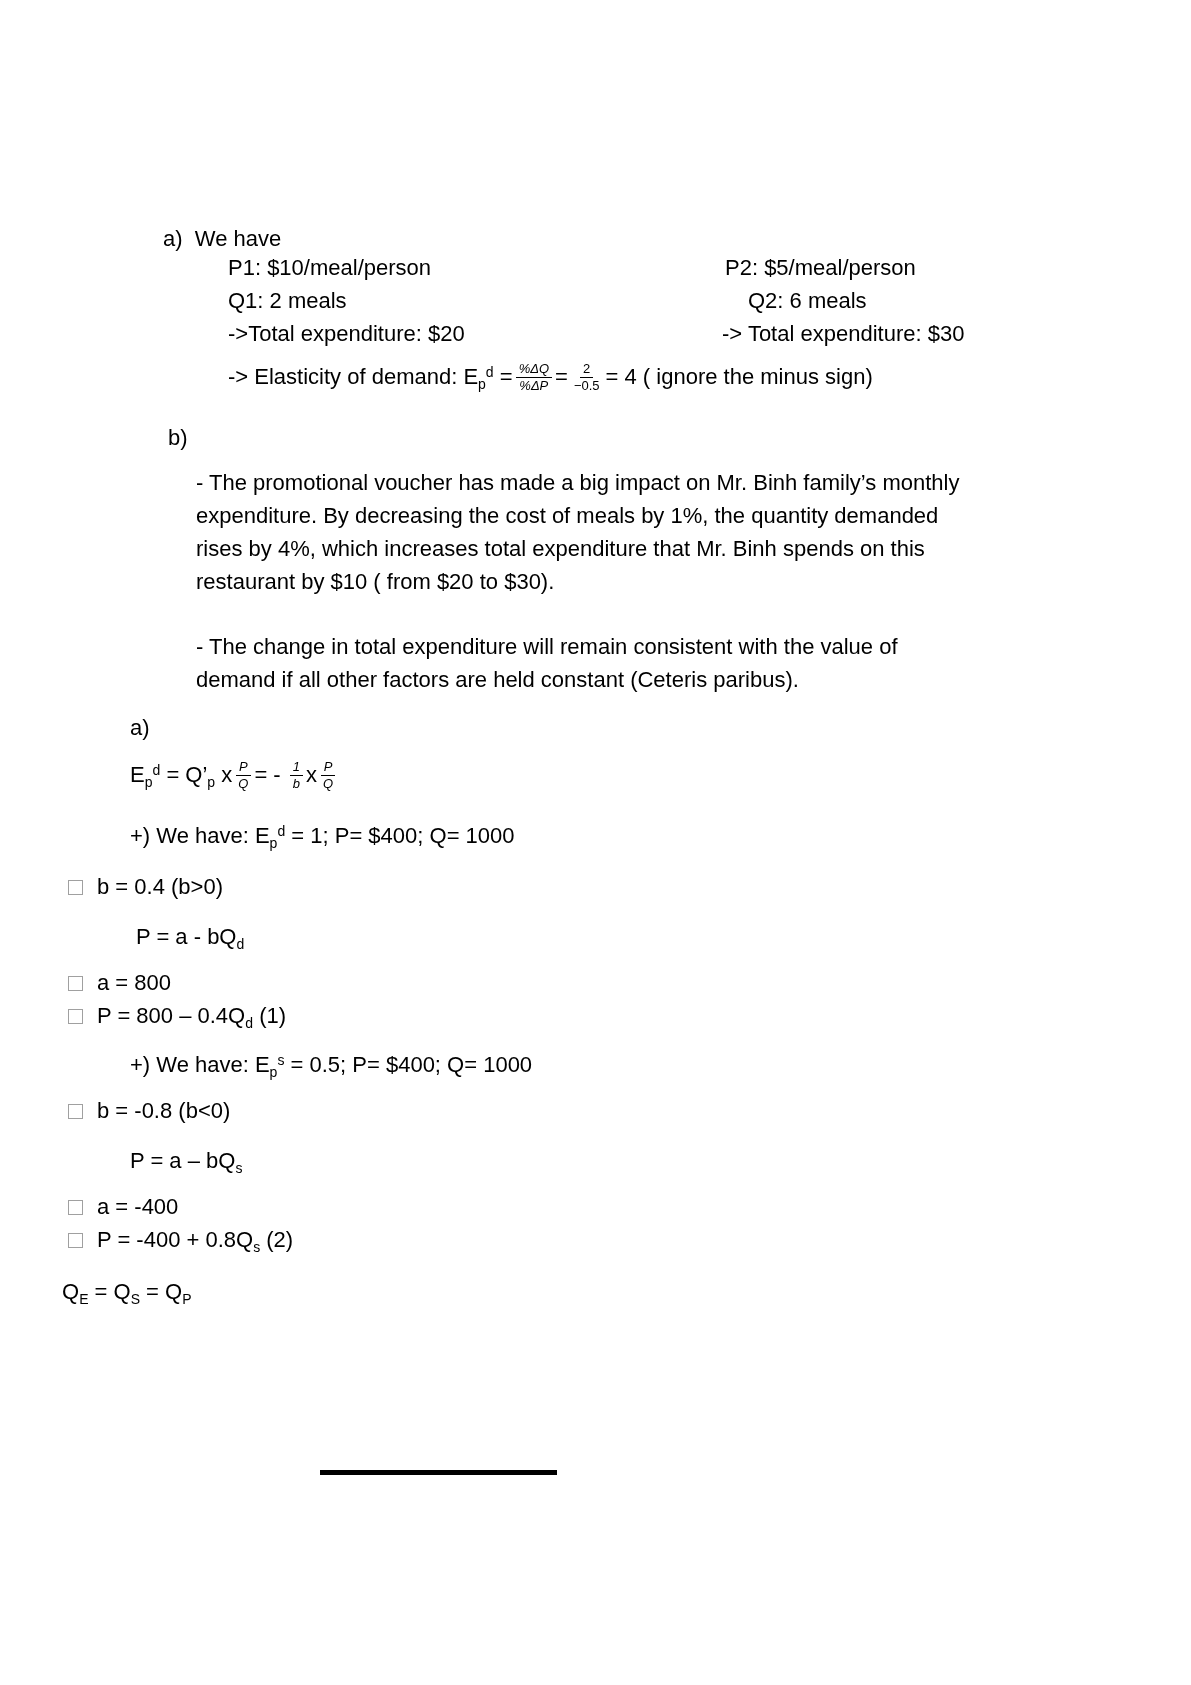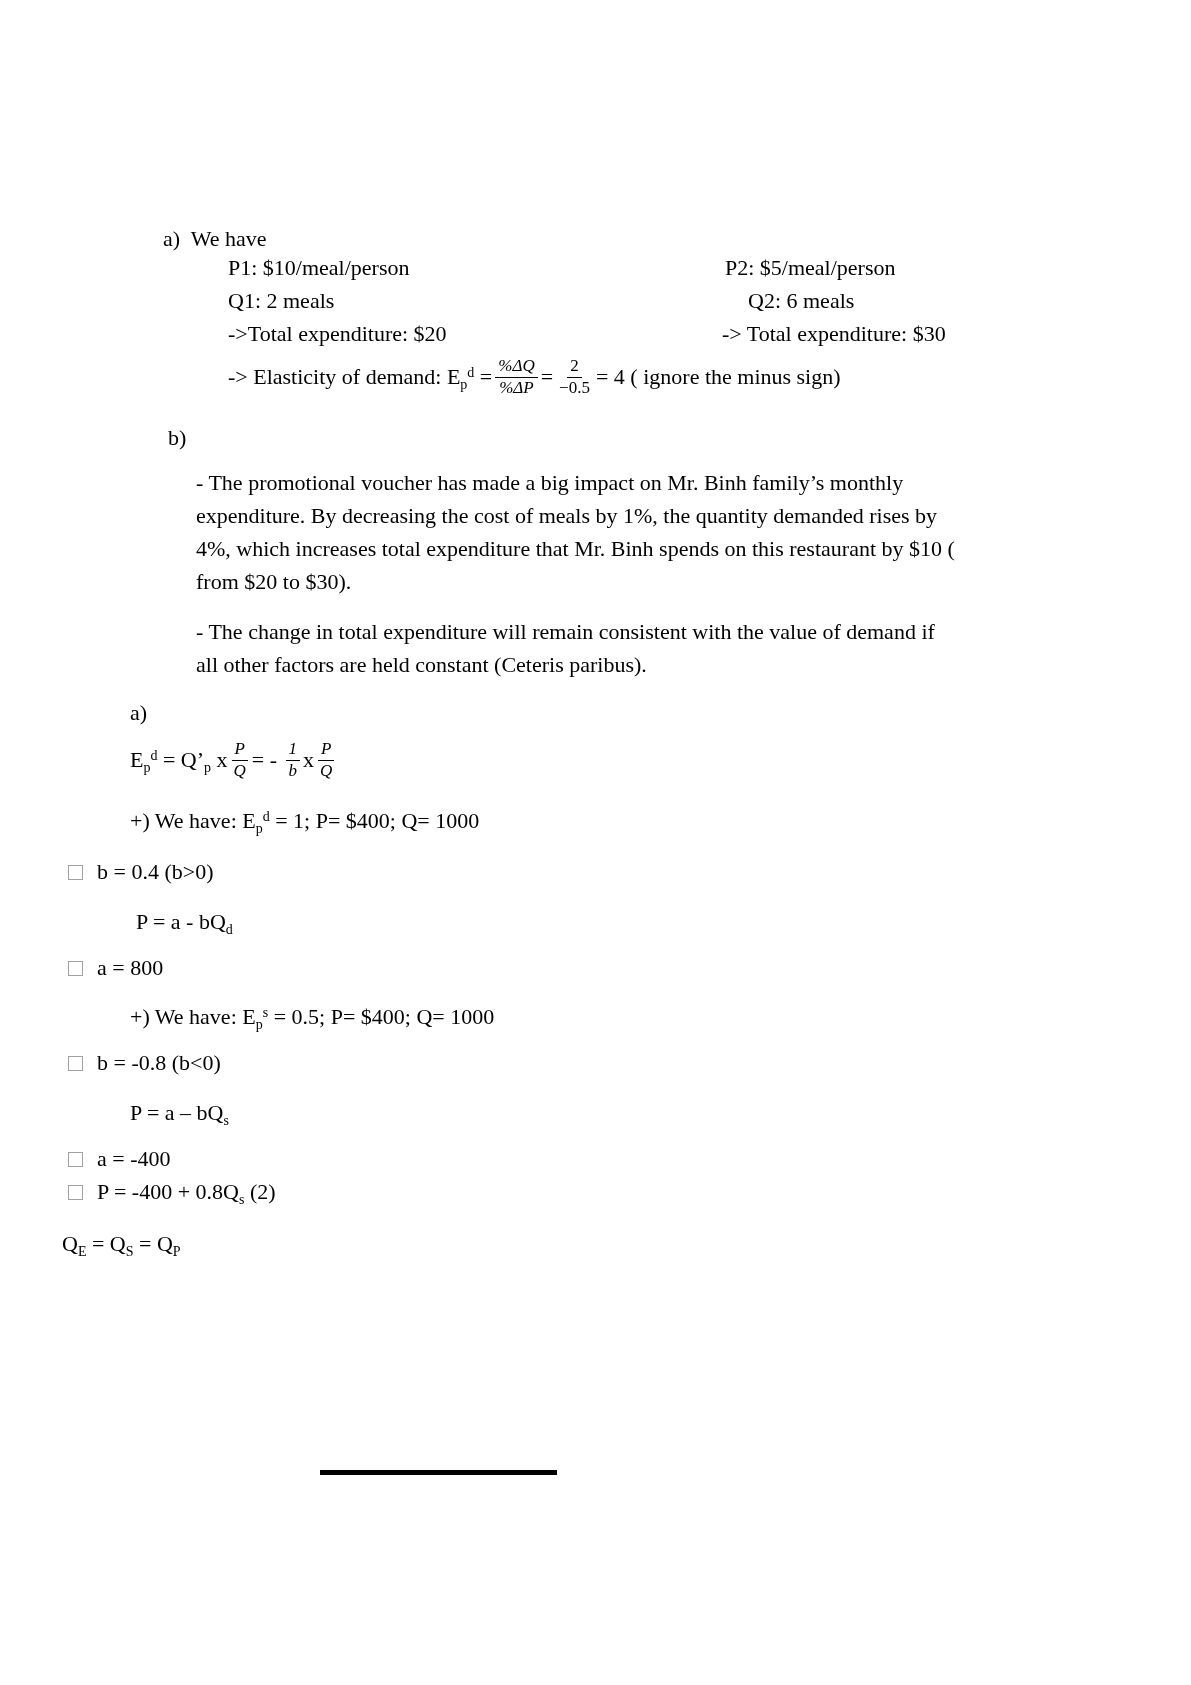--- a/index.html
+++ b/index.html
@@ -7,7 +7,7 @@
     position:relative;
     width:1191px;height:1475px;
     background:#ffffff;
-    font-family:Liberation Serif, serif;
+    font-family:Liberation Sans, sans-serif;
     font-size:22px;color:#000;
     box-sizing:border-box;
     padding-top:222px;

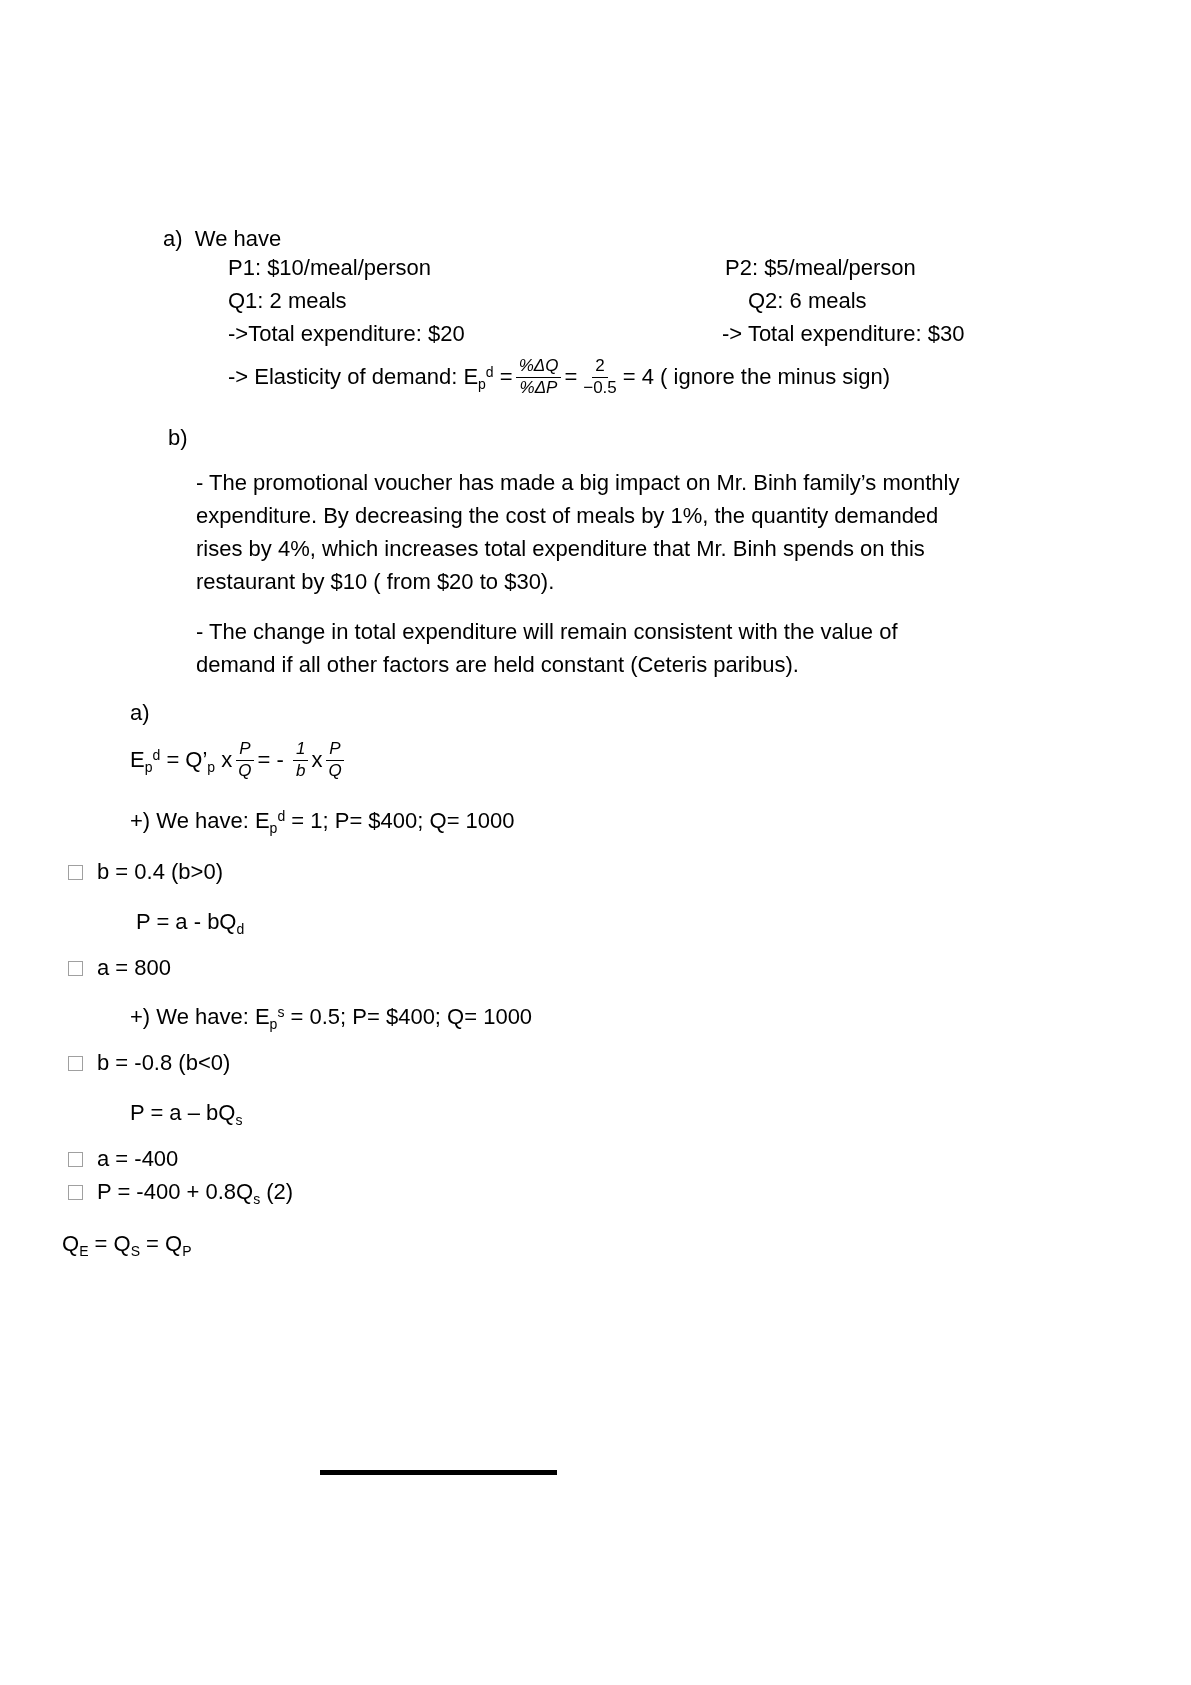--- a/index.html
+++ b/index.html
@@ -29,7 +29,7 @@
   sup.s{font-size:14px;vertical-align:7px;line-height:0;}
   .frac{
     display:inline-flex;flex-direction:column;align-items:center;
-    font-size:17px;line-height:1.2;margin:0 3px;vertical-align:middle;
+    font-size:13px;line-height:1.2;margin:0 3px;vertical-align:middle;
     font-style:italic;
   }
   .frac.roman{font-style:normal;}

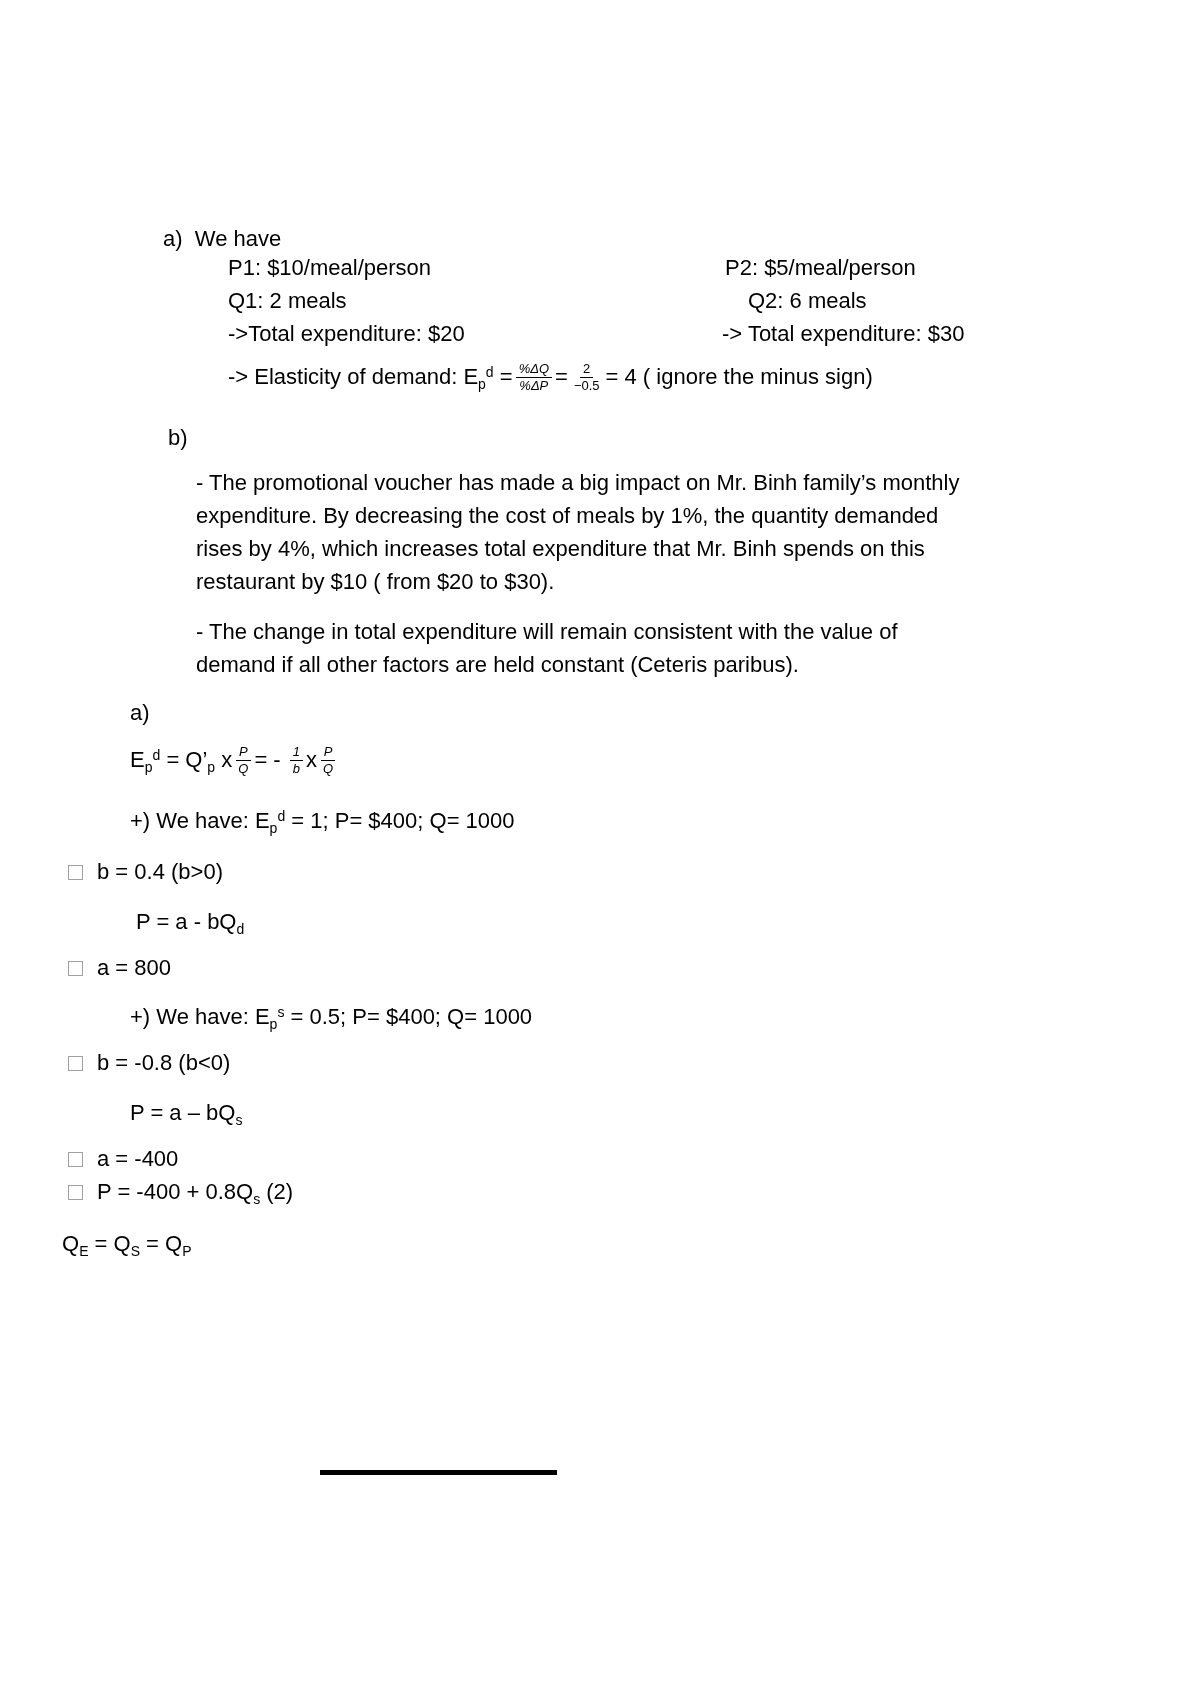--- a/index.html
+++ b/index.html
@@ -37,7 +37,7 @@
   .frac .den{padding:0 3px;text-align:center;}
   .b-header{margin-left:168px;margin-top:21px;}
   .para{margin-left:196px;width:765px;margin-top:12px;}
-  .para2{margin-top:17px;}
+  .para2{margin-top:32px;}
   .ex4-title{margin-left:130px;margin-top:15px;}
   .ex4-a{margin-left:130px;margin-top:15px;}
   .given{margin-left:130px;margin-top:19px;}

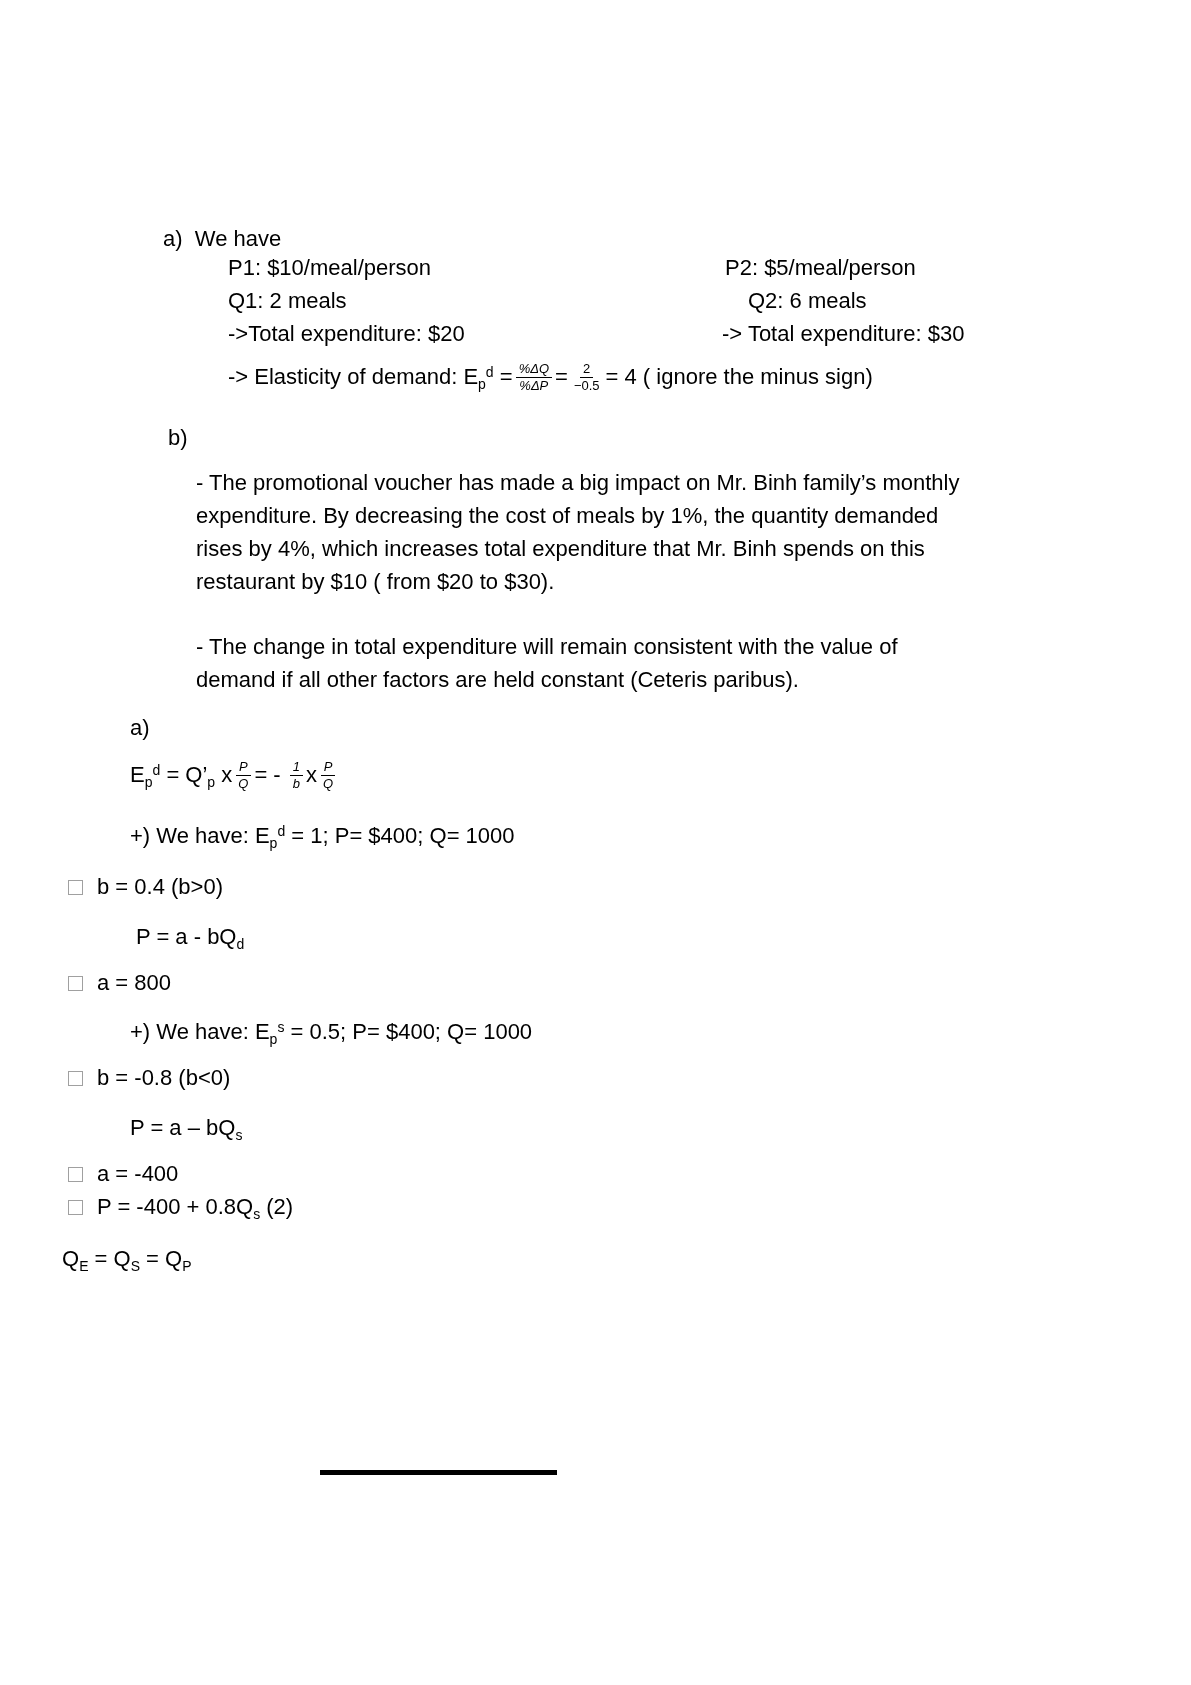--- a/index.html
+++ b/index.html
@@ -122,6 +122,7 @@
   <div class="line p-demand"><span>P = a - bQ</span><sub class="s">d</sub></div>
 
   <div class="line bullet"><span class="cb"></span><span>a = 800</span></div>
+  <div class="line bullet tight"><span class="cb"></span><span>P = 800 – 0.4Q</span><sub class="s">d</sub><span> (1)</span></div>
 
   <div class="line given given2"><span>+) We have: E</span><sub class="s">p</sub><sup class="s">s</sup><span> = 0.5; P= $400; Q= 1000</span></div>
 

